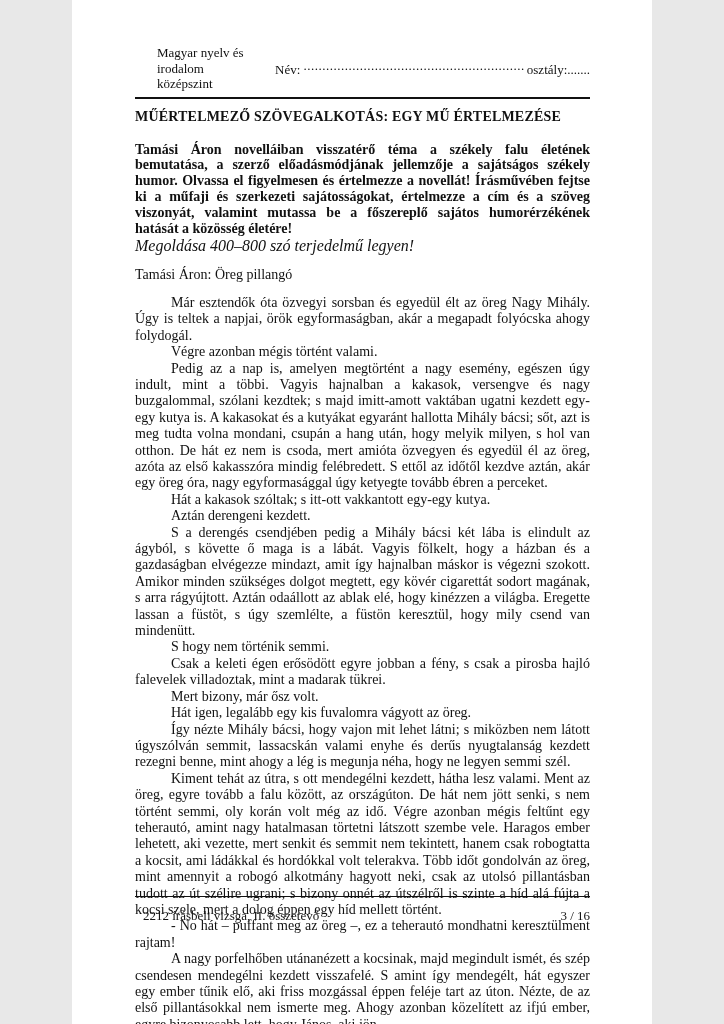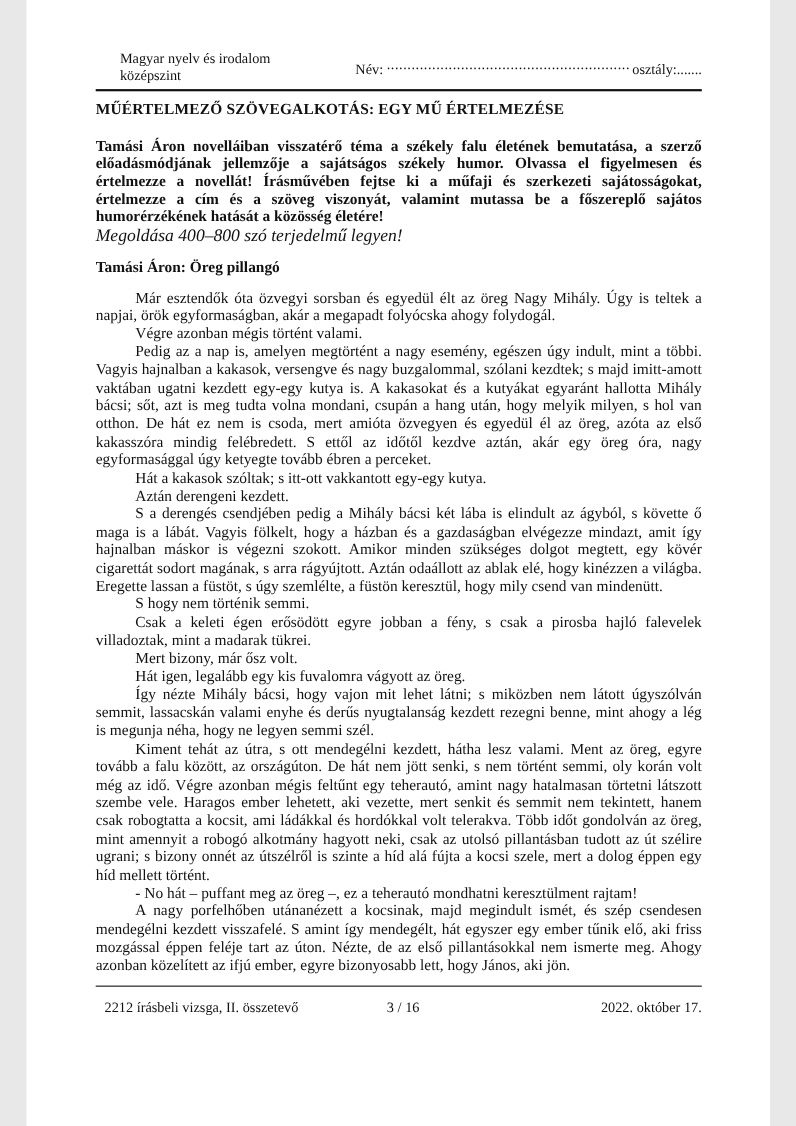--- a/index.html
+++ b/index.html
@@ -9,7 +9,7 @@
   }
   .page {
     position: relative;
-    width: 676px;
+    width: 580px;
     height: 1024px;
     margin: 0 auto;
     background: #ffffff;

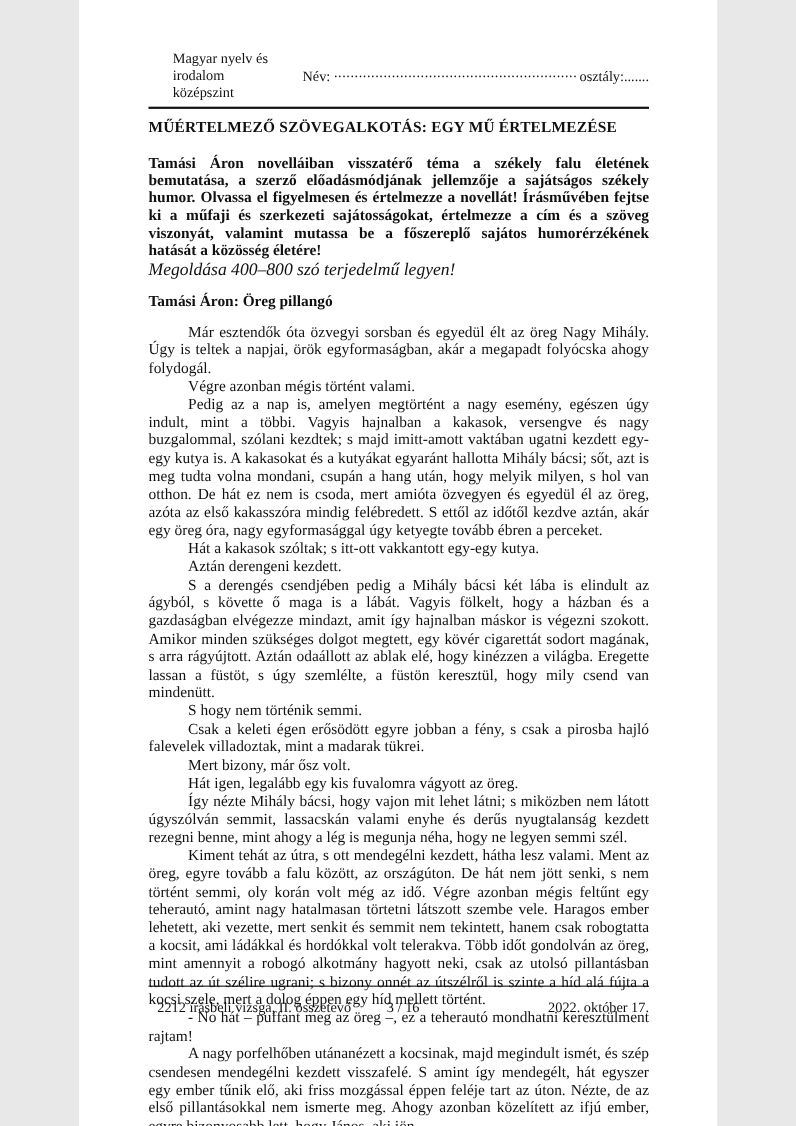--- a/index.html
+++ b/index.html
@@ -70,7 +70,7 @@
   
   .story-heading {
     font-size: 14px;
-    font-weight: bold;
+    font-weight: normal;
     margin: 13px 0 0 0;
     line-height: 16px;
   }

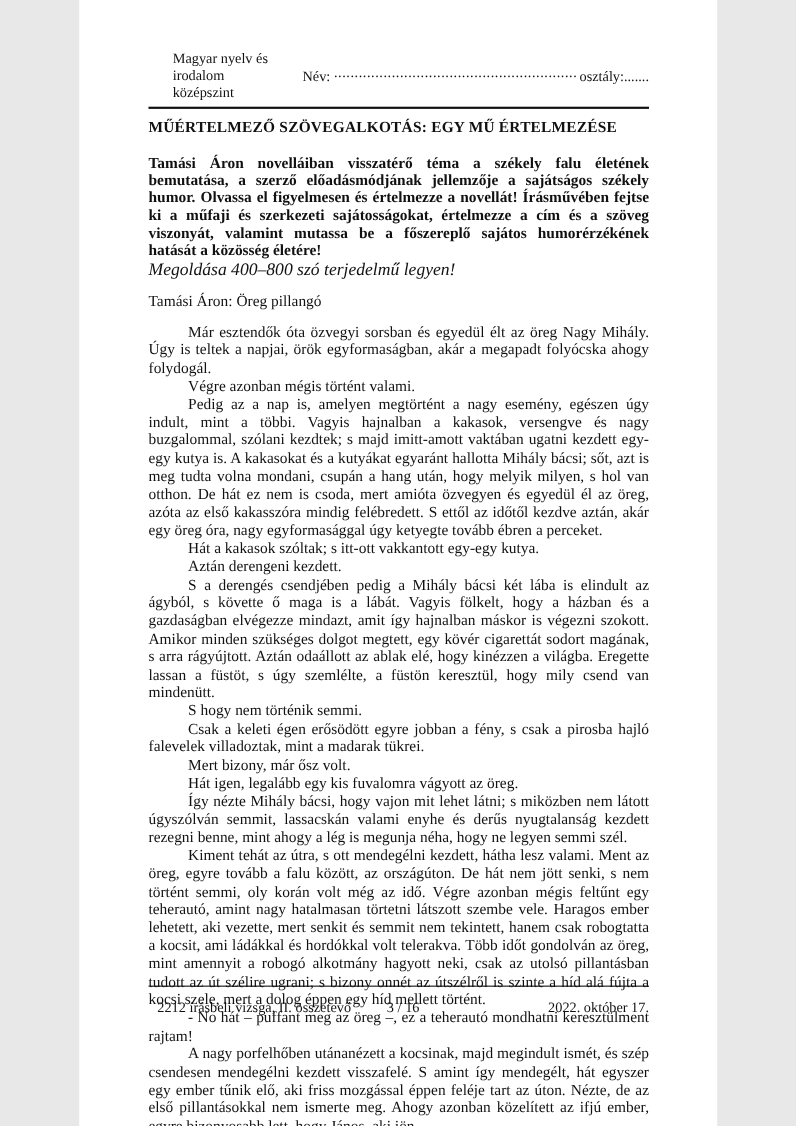--- a/index.html
+++ b/index.html
@@ -154,7 +154,6 @@
     <div class="footer">
       <span class="f-left">2212 írásbeli vizsga, II. összetevő</span>
       <span class="f-mid">3 / 16</span>
-      <span class="f-right">2022. október 17.</span>
     </div>
   </div>
 

